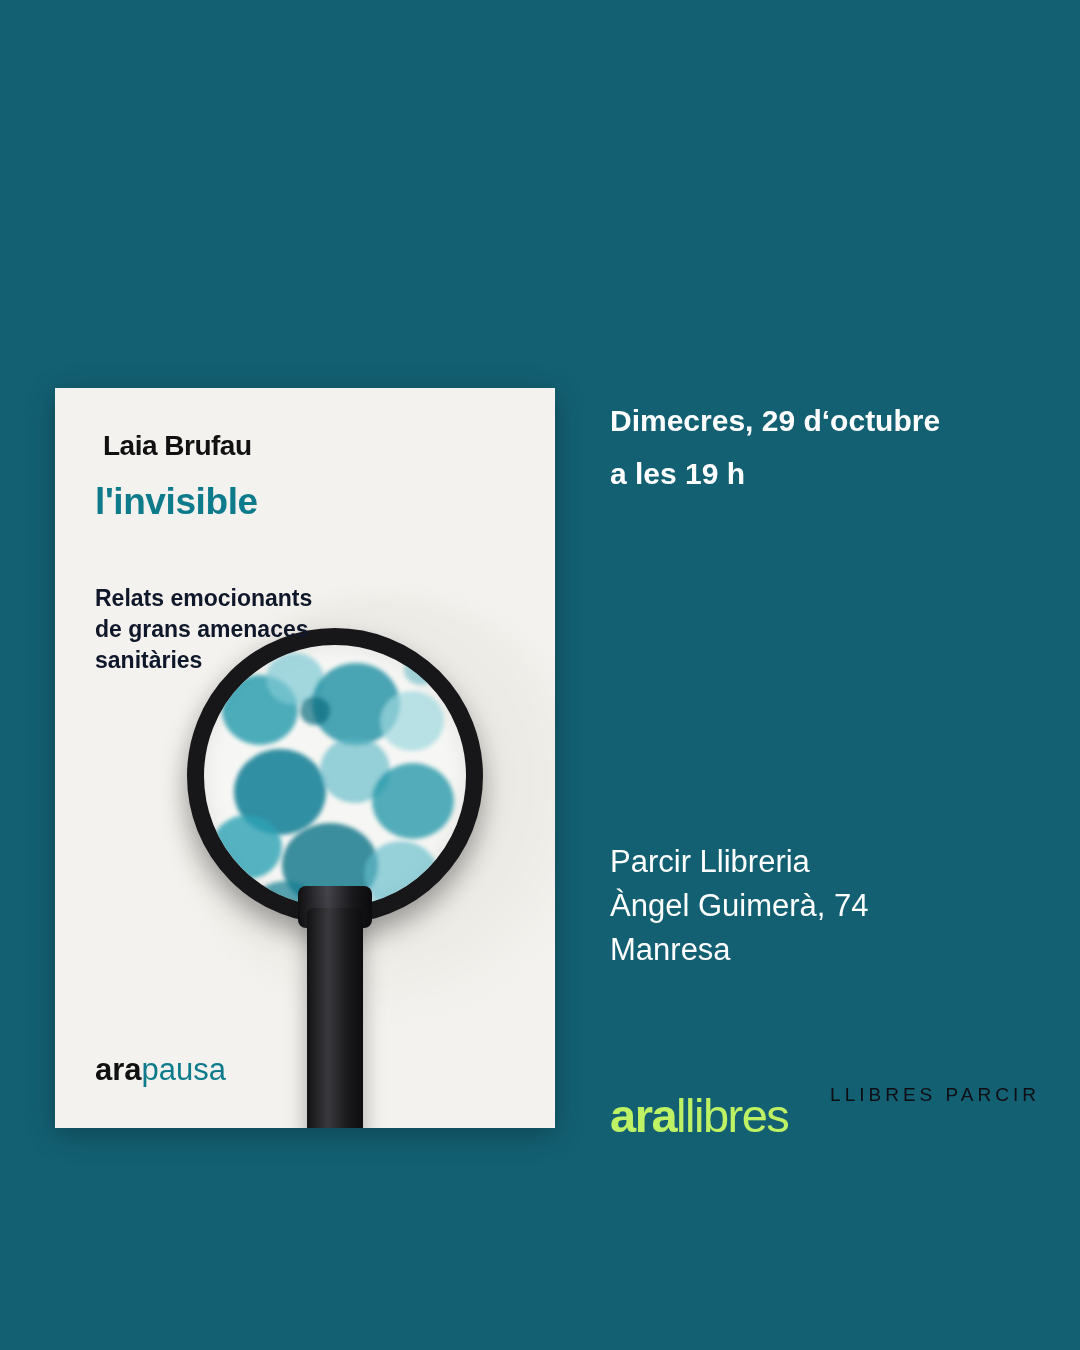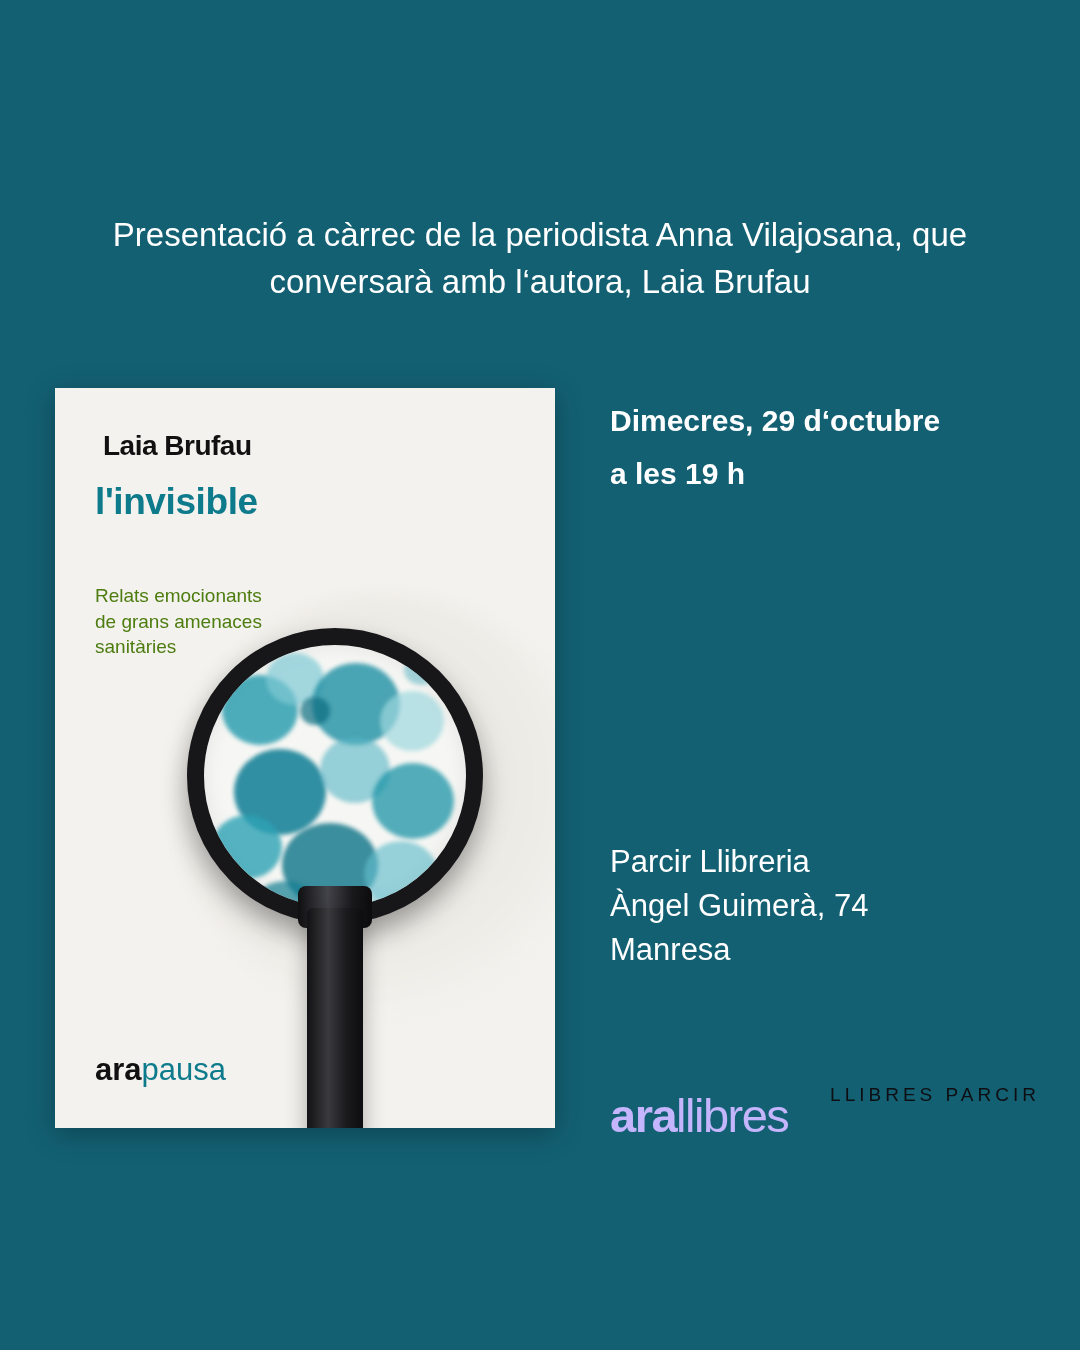--- a/index.html
+++ b/index.html
@@ -208,7 +208,6 @@
 
 <div class="poster">
 
-  <p class="subtitle">Presentació a càrrec de la periodista Anna Vilajosana, que conversarà amb l‘autora, Laia Brufau</p>
 
   <div class="cover">
     <div class="photo-wrap">

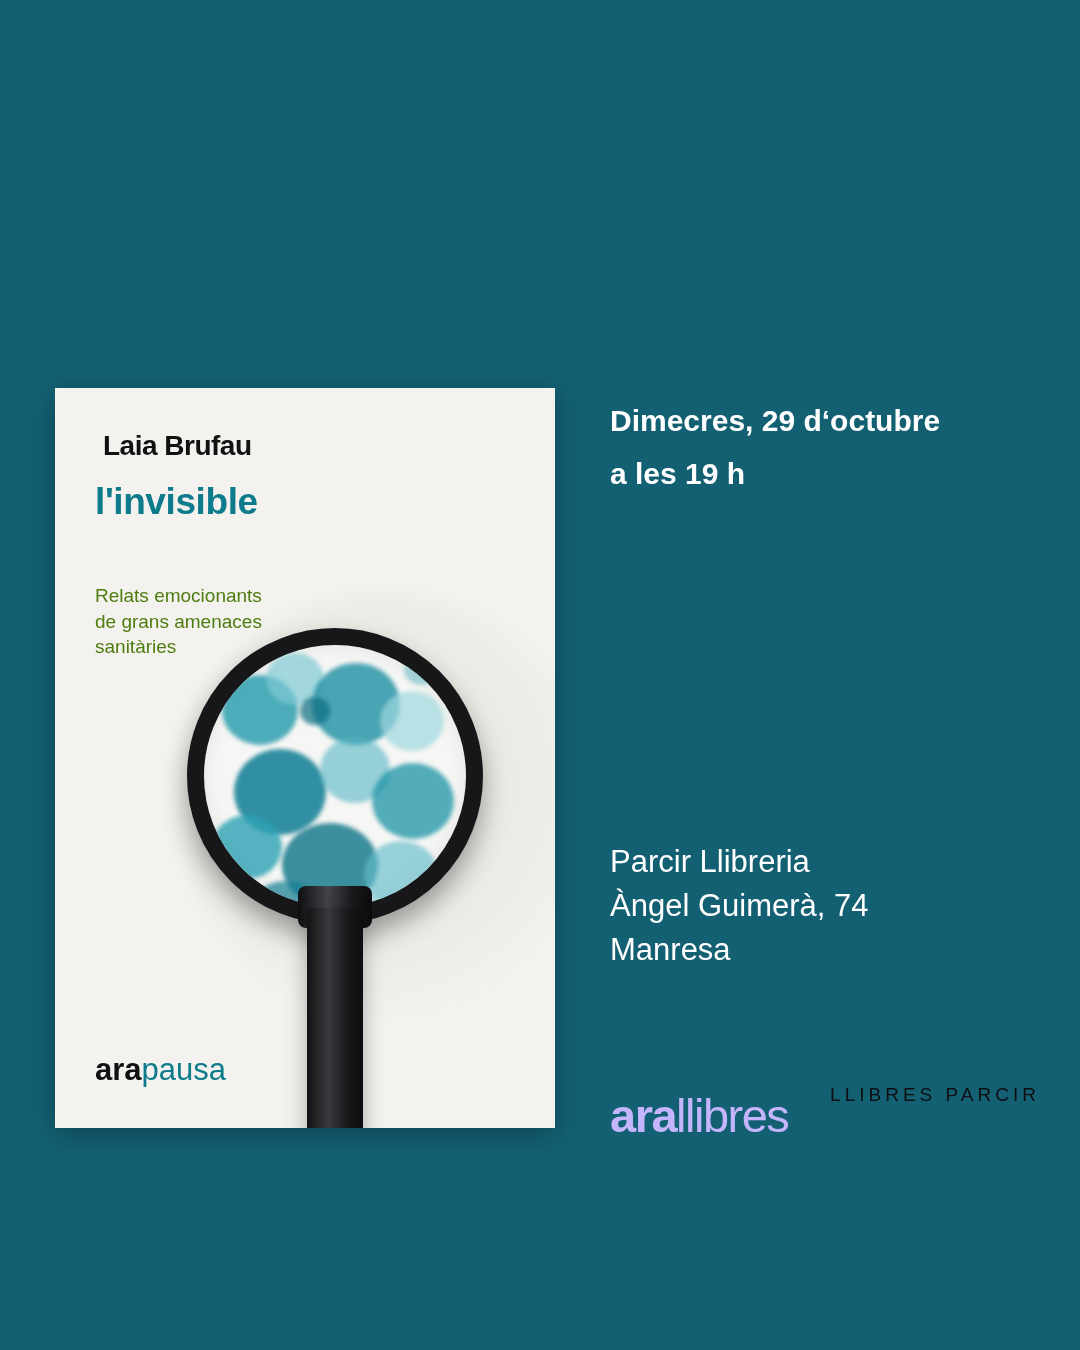--- a/index.html
+++ b/index.html
@@ -66,9 +66,9 @@
   .cover-sub {
     position: absolute;
     left: 40px; top: 195px;
-    color: #4d7c0f;
-    font-size: 19px;
-    font-weight: 400;
+    color: #0f172a;
+    font-size: 23px;
+    font-weight: 700;
     line-height: 1.35;
   }
   .cover-imprint {

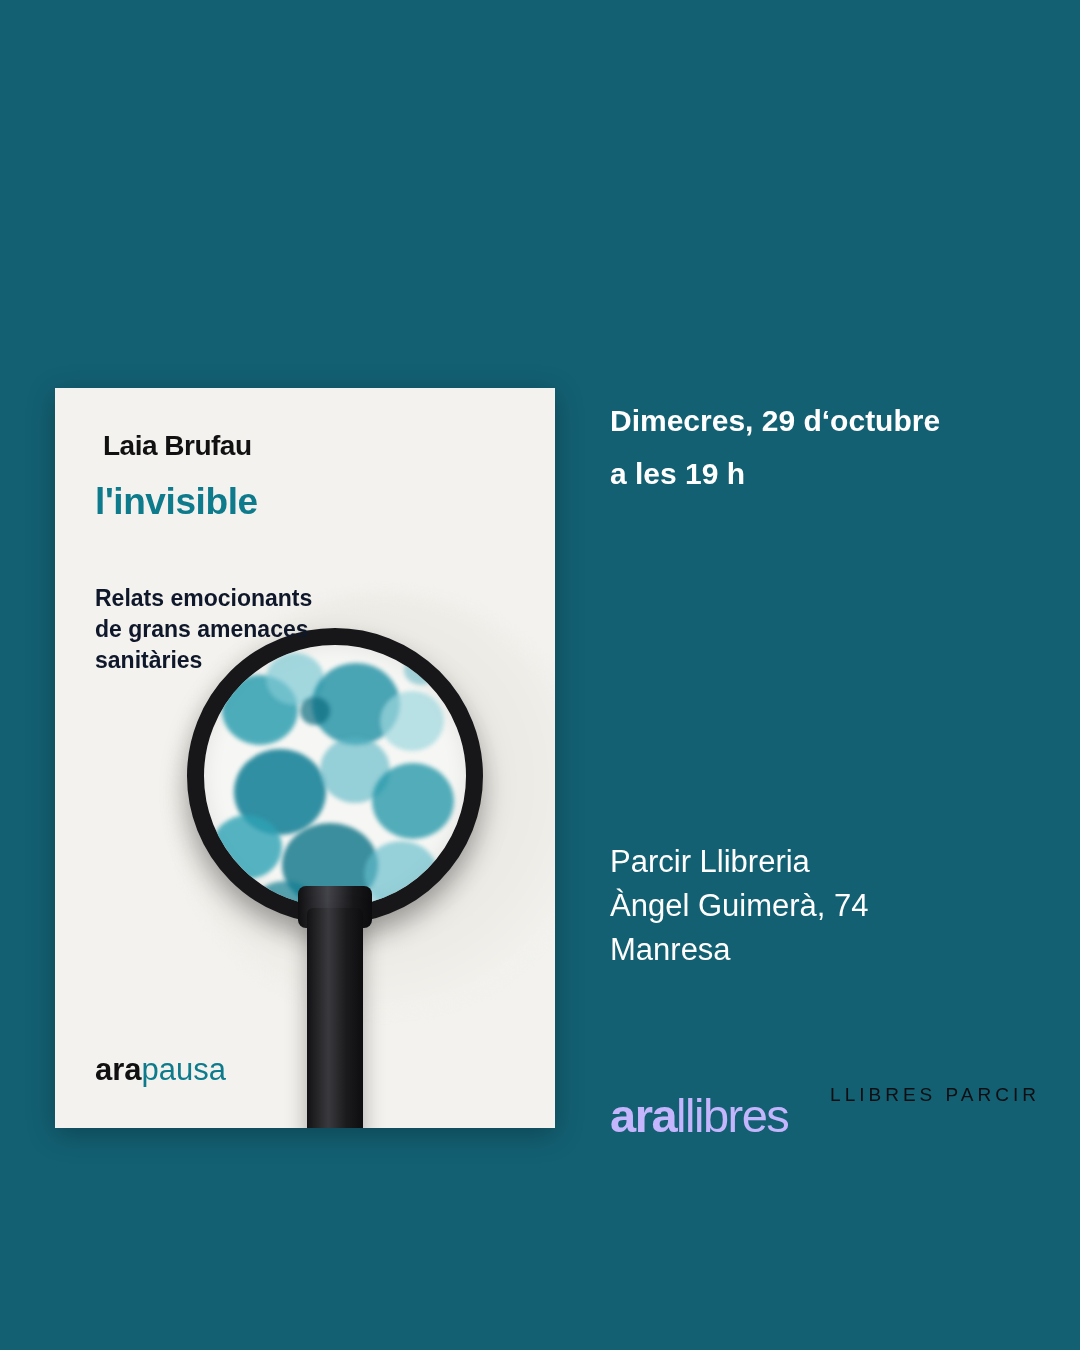--- a/index.html
+++ b/index.html
@@ -151,7 +151,7 @@
     left: 10px; top: 48px;
     font-size: 47px;
     letter-spacing: -1.5px;
-    color: #c4b5fd;
+    color: #bef264;
     font-weight: 700;
   }
   .ara-logo .llibres { font-weight: 400; }

